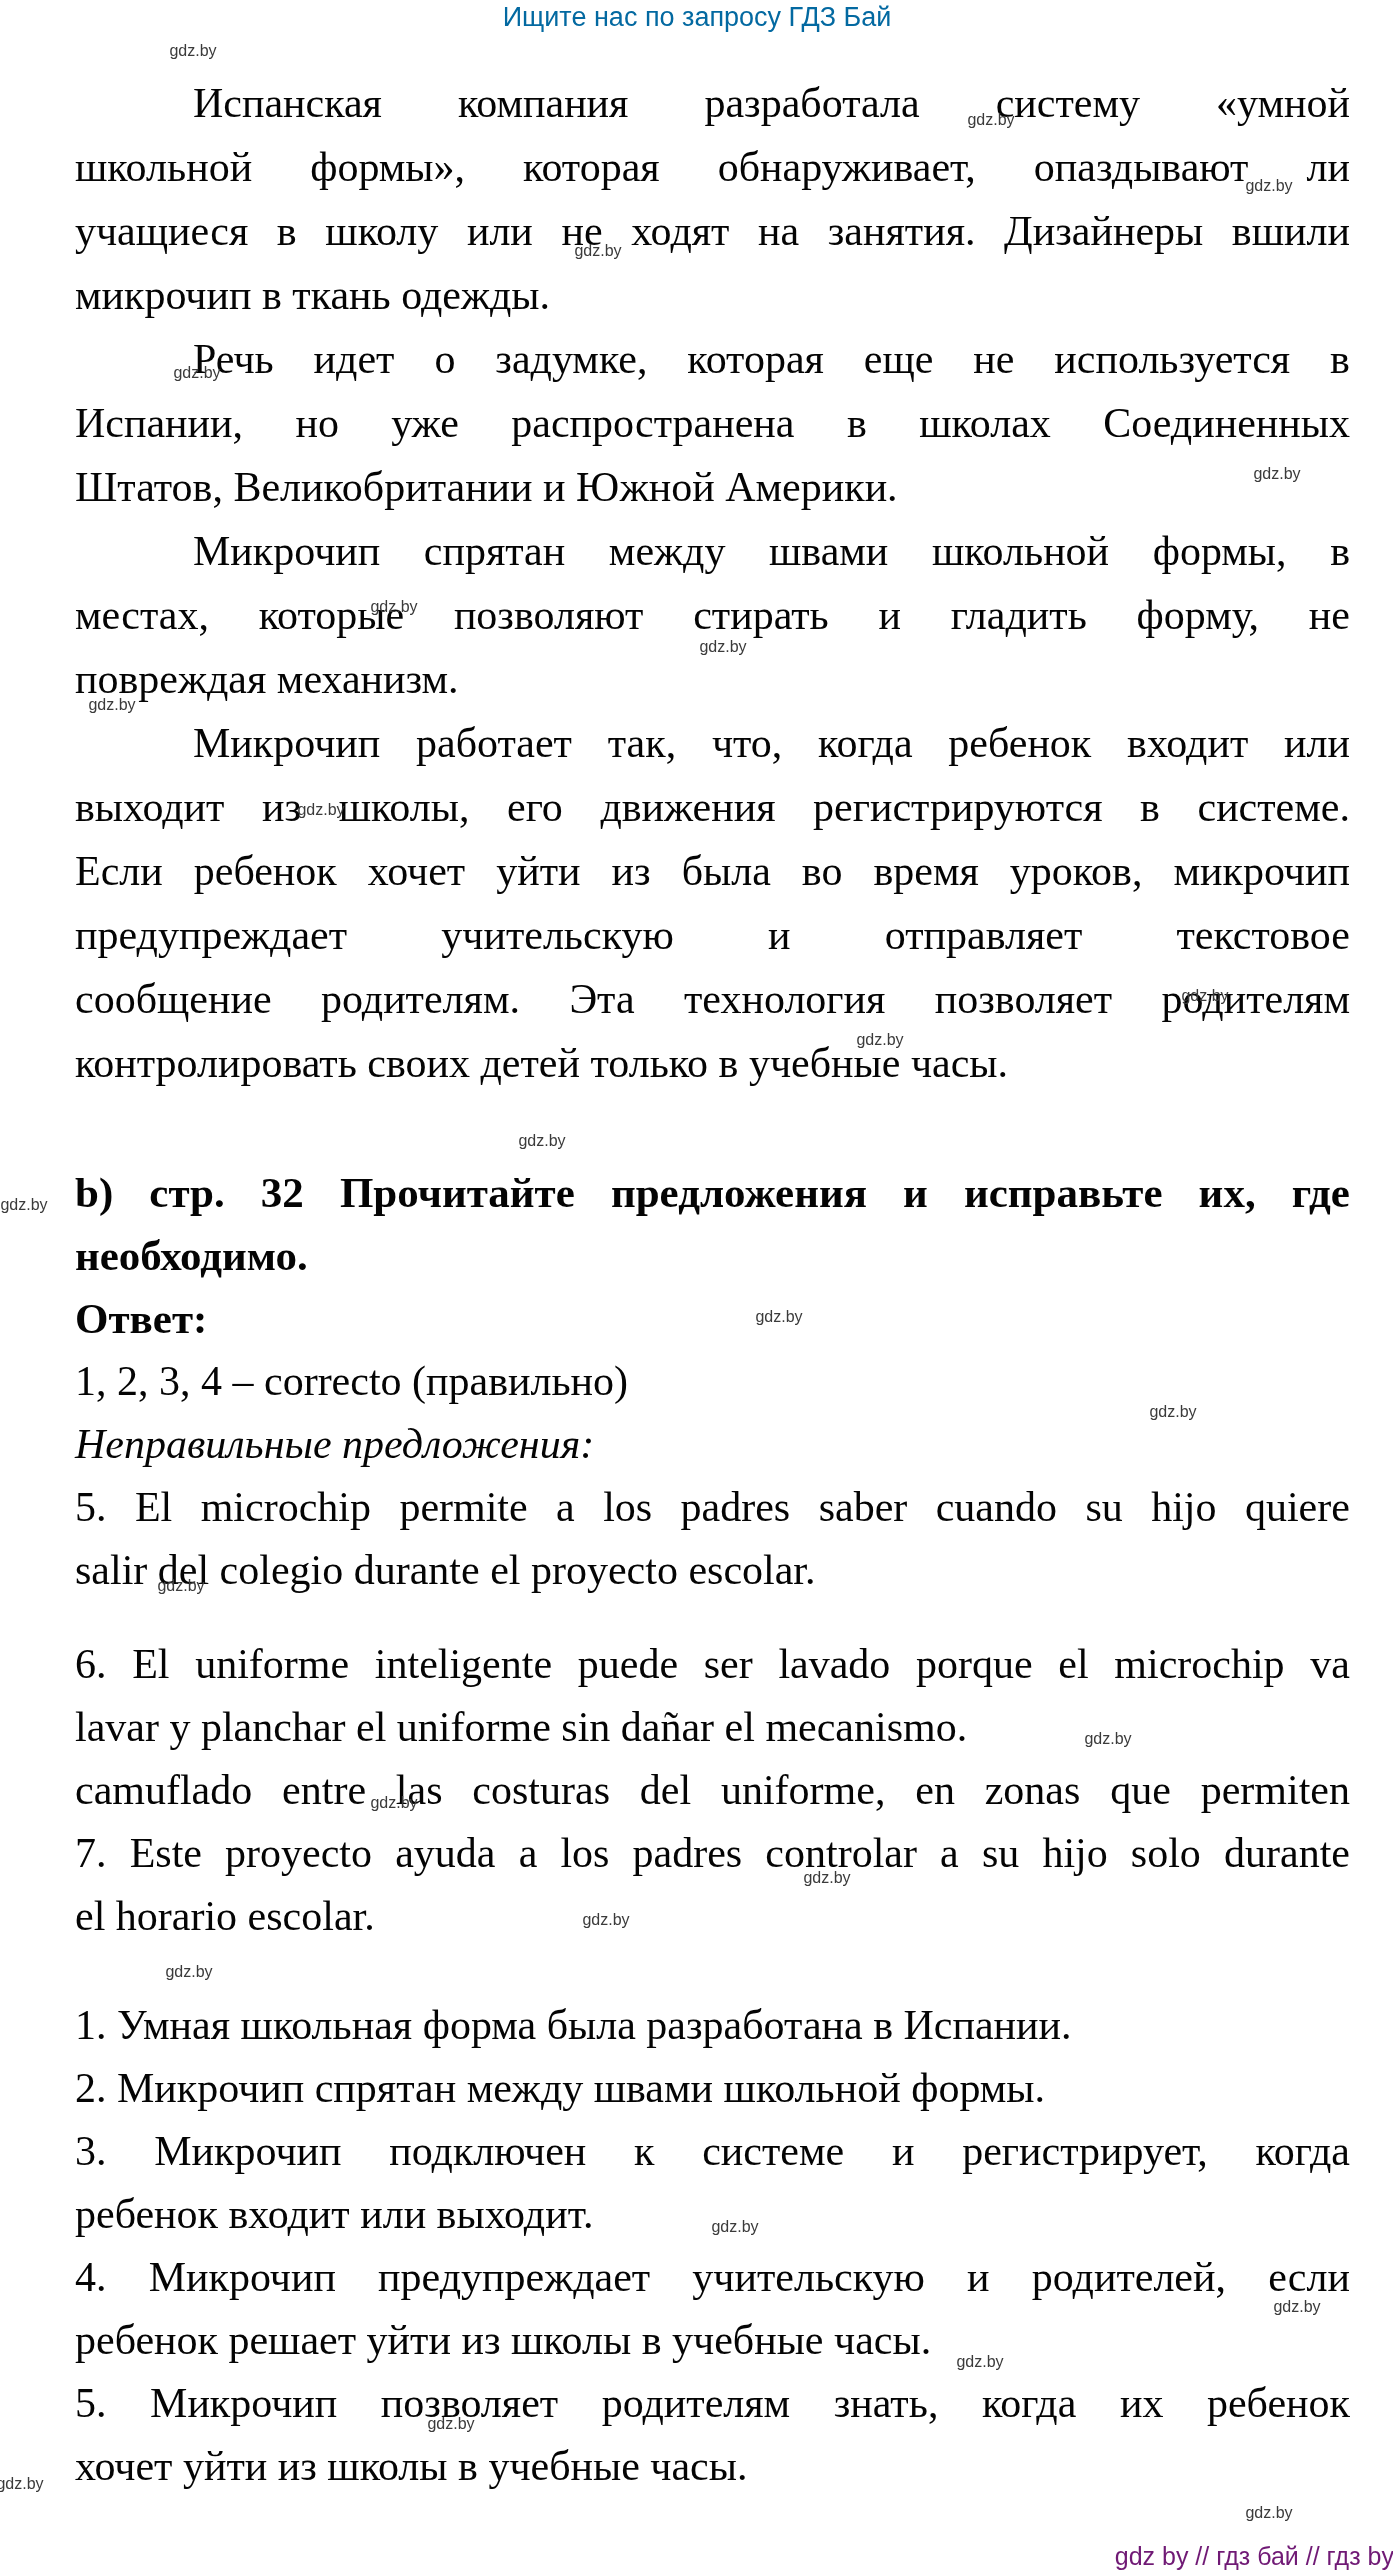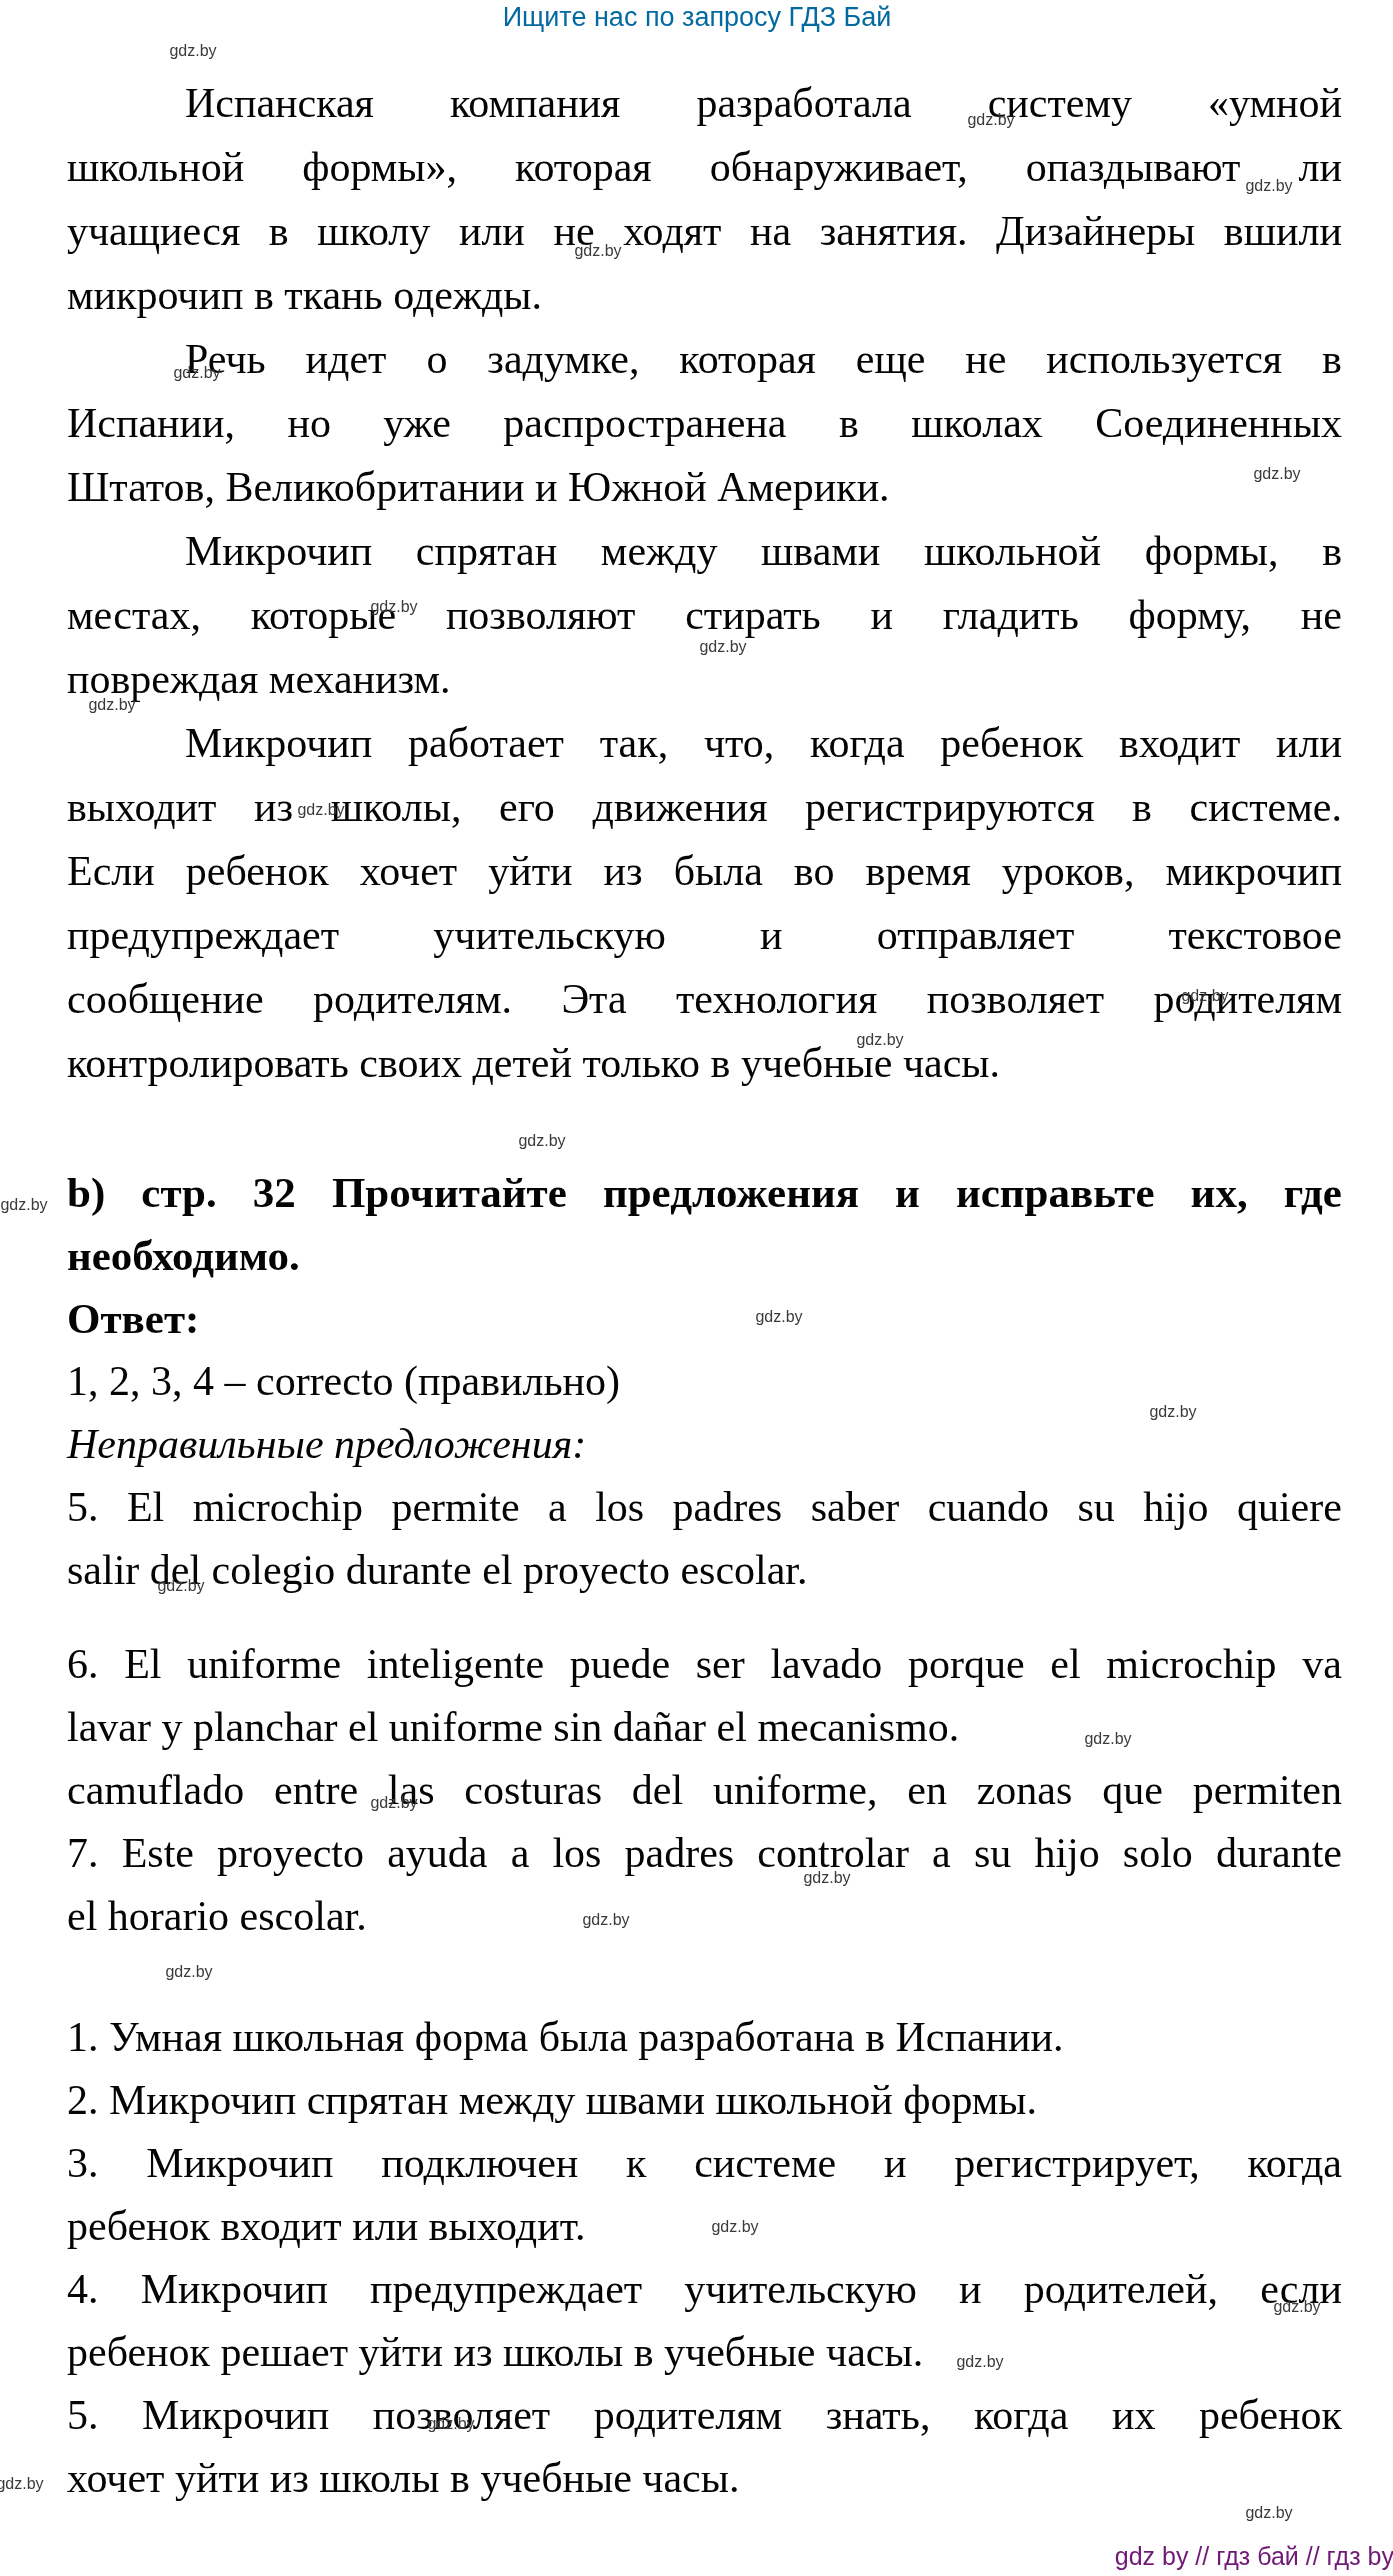--- a/index.html
+++ b/index.html
@@ -17,7 +17,7 @@
     color:#0369a1;
   }
   .doc{
-    position:absolute;left:67px;top:71px;width:1275px;
+    position:absolute;left:75px;top:71px;width:1275px;
   }
   .line{
     height:64px;line-height:64px;font-size:42px;

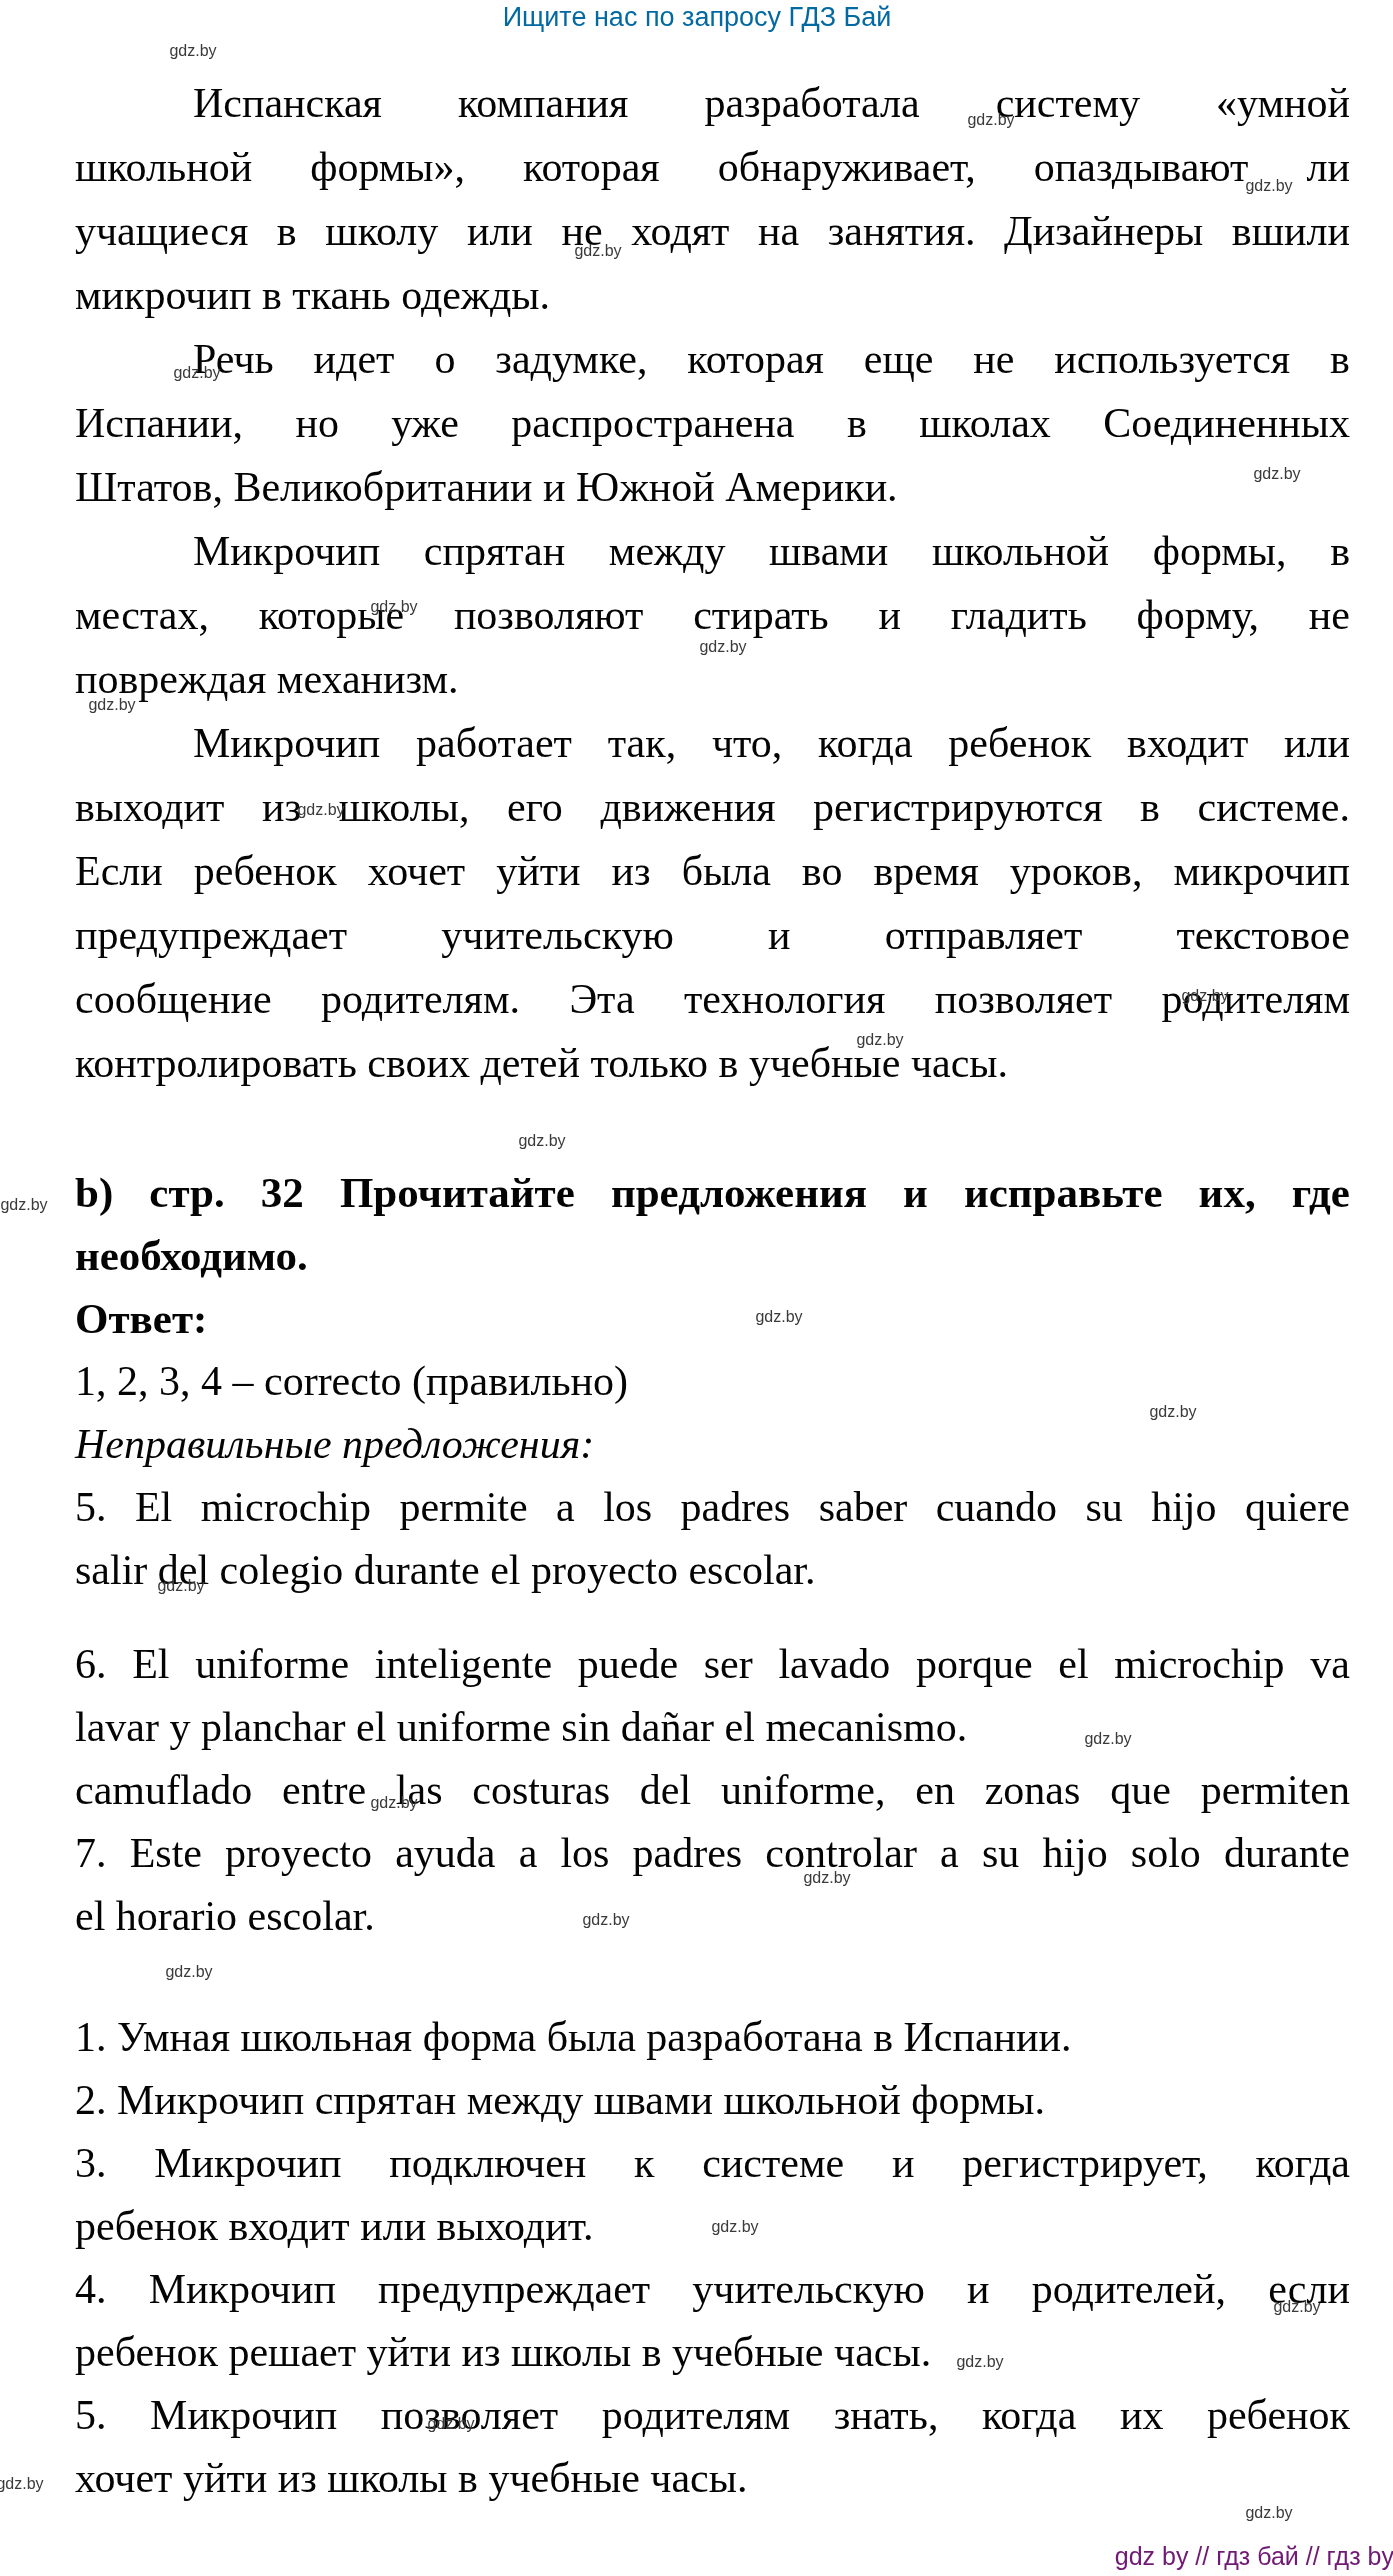--- a/index.html
+++ b/index.html
@@ -30,7 +30,7 @@
   .italic{font-style:italic;}
   .gap-heading{margin-top:66px;}
   .gap-sm{margin-top:30.5px;}
-  .gap-md{margin-top:58px;}
+  .gap-md{margin-top:46px;}
   .watermark-layer{position:absolute;left:0;top:0;width:100%;height:100%;pointer-events:none;}
   .wm{
     position:absolute;transform:translate(-50%,-50%);

